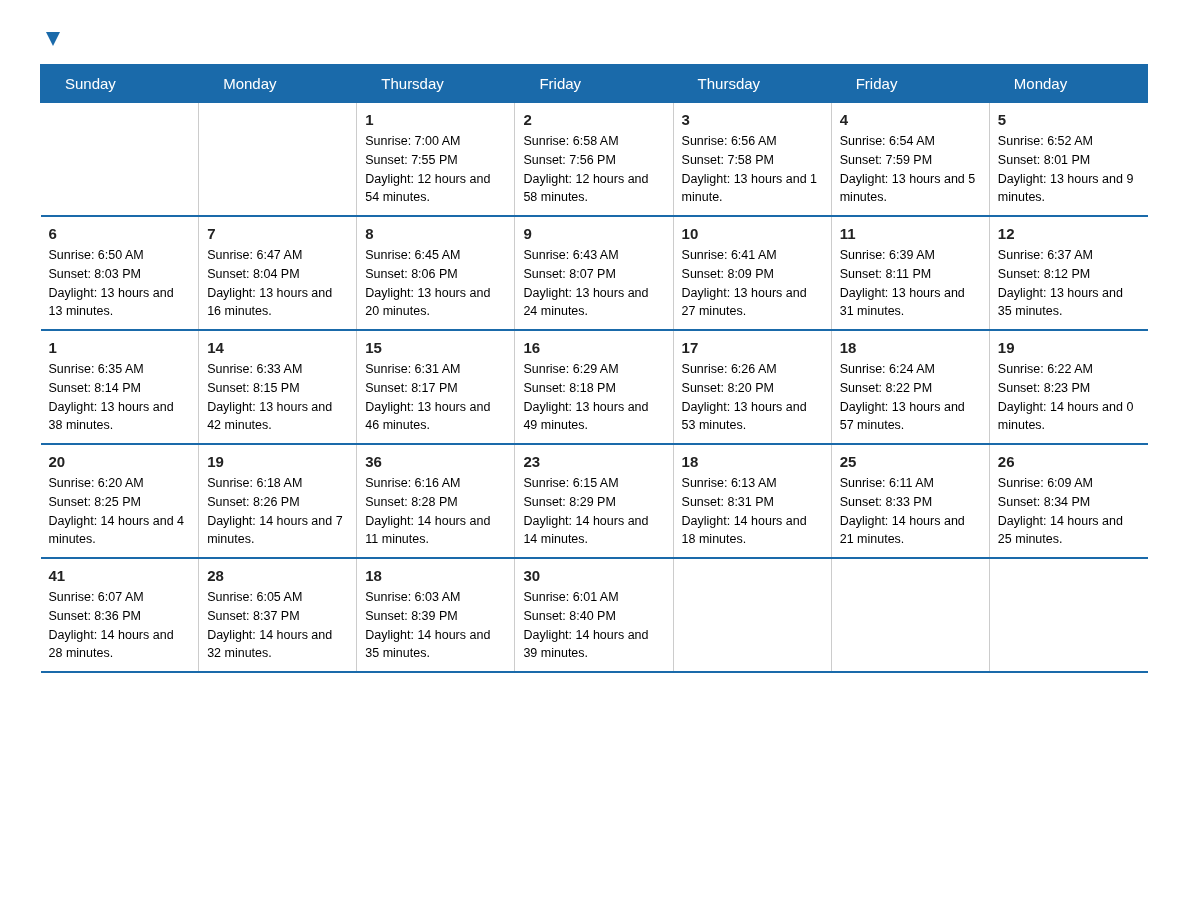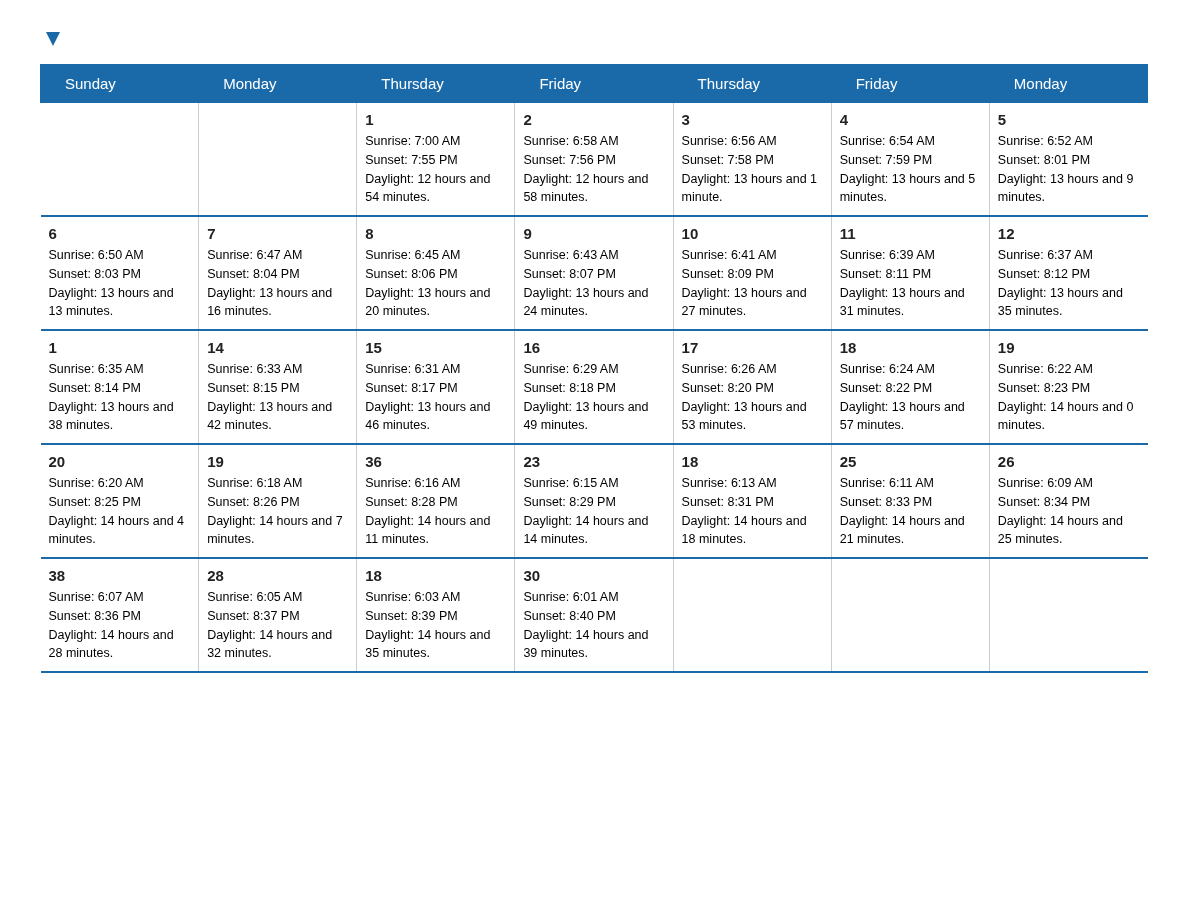--- a/index.html
+++ b/index.html
@@ -240,7 +240,7 @@
       </tr>
       <tr>
         <td>
-          <div class="day-number">38</div>
+          <div class="day-number">41</div>
         <div class="day-info">Sunrise: 6:07 AM<br>Sunset: 8:36 PM<br>Daylight: 14 hours and 28 minutes.</div>
         </td>
         <td>

